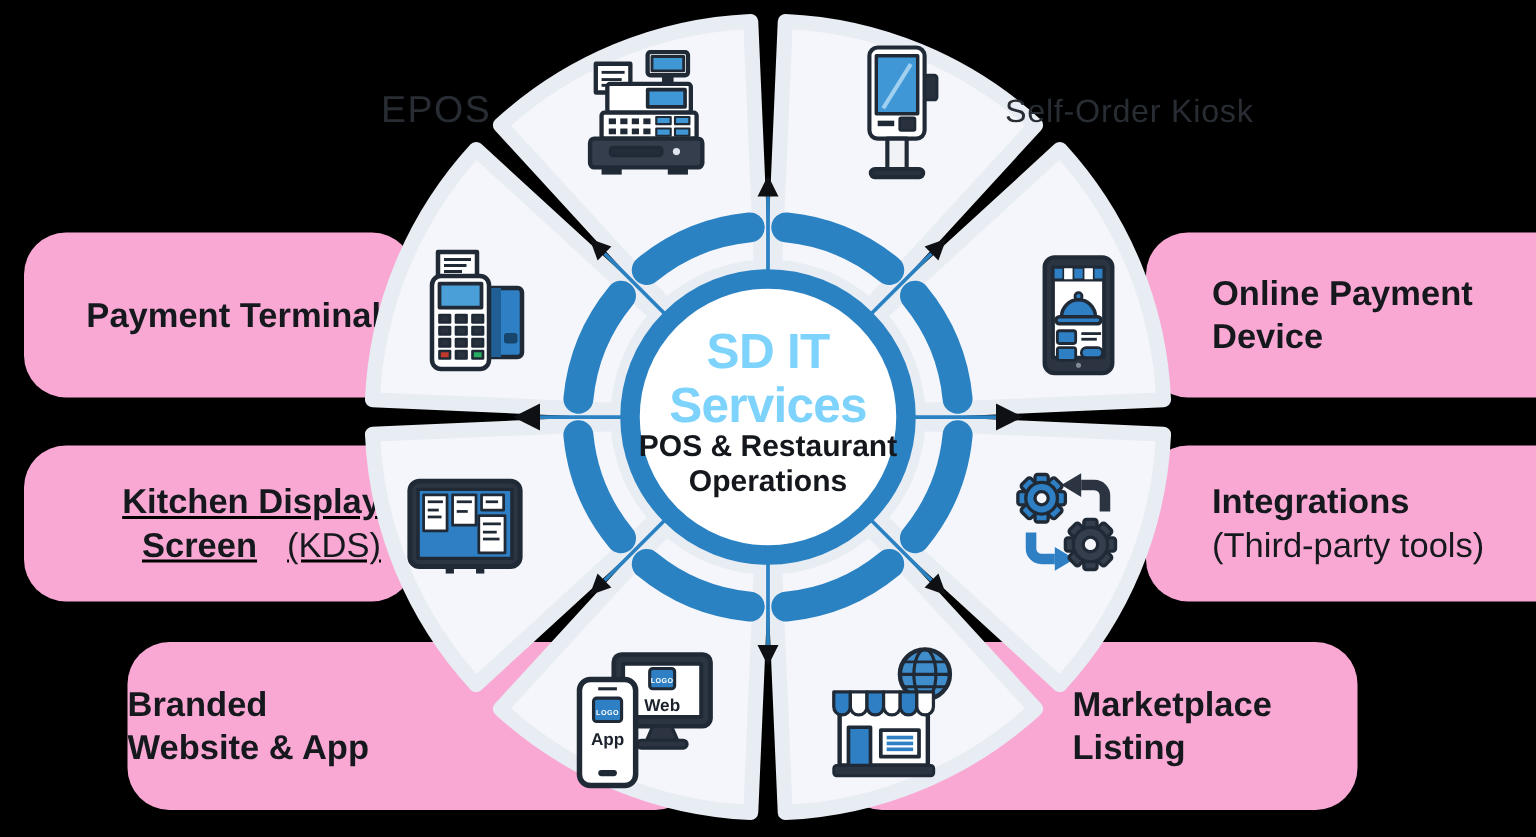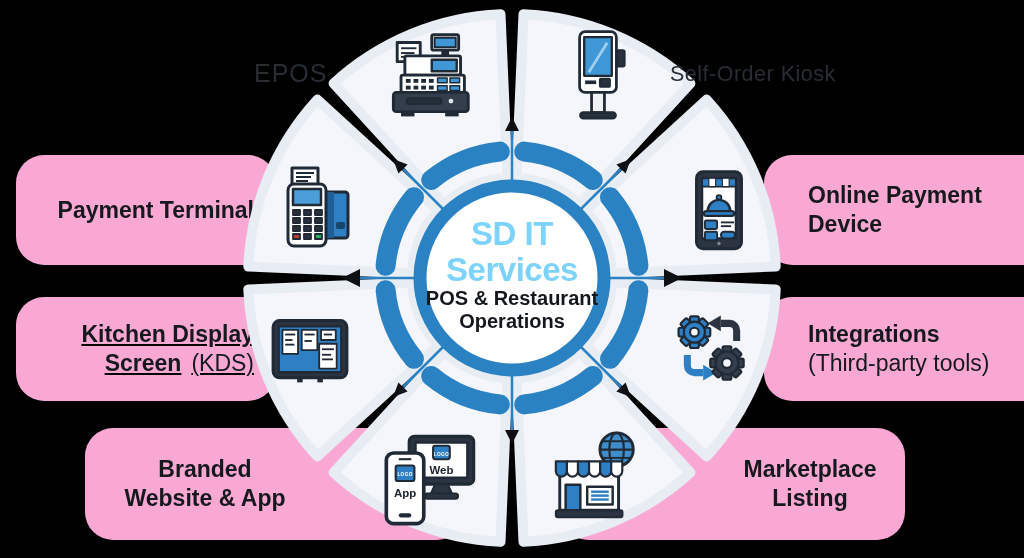--- a/index.html
+++ b/index.html
@@ -10,7 +10,7 @@
         flex-direction:column;justify-content:center;z-index:1;}
   .pill .ln{font-weight:700;font-size:23px;line-height:1.24;color:#15181d;white-space:nowrap;}
   .pill .light{font-weight:400;}
-  .gap-left{margin-left:10px;}
+  .gap-left{margin-left:20px;}
   .pill.right-align{align-items:flex-end;padding-right:22px;}
   .pill.left-align{align-items:flex-start;padding-left:44px;}
   #pill-payment{left:16px;top:155px;width:238px;height:110px;}

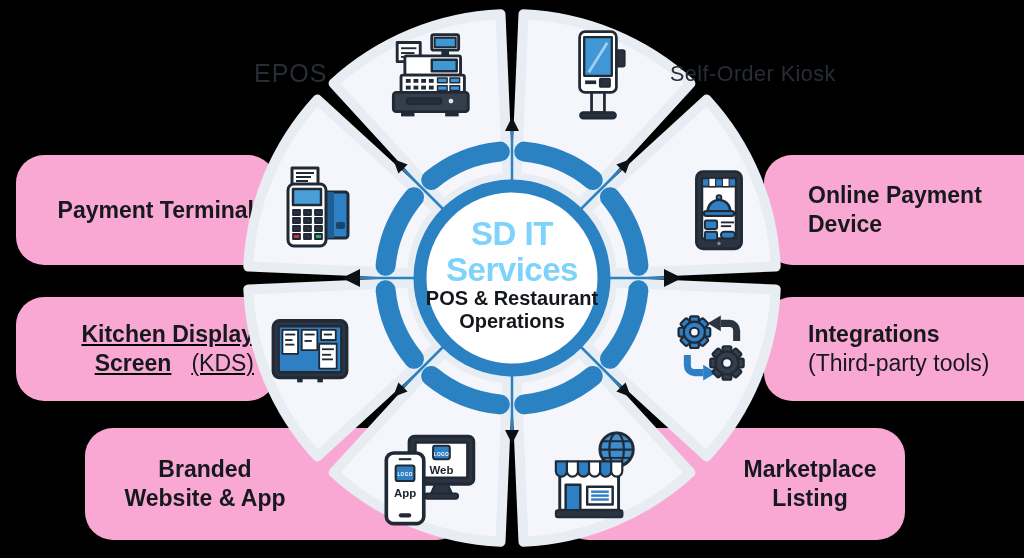--- a/index.html
+++ b/index.html
@@ -16,7 +16,7 @@
   #pill-payment{left:16px;top:155px;width:238px;height:110px;}
   #pill-kds{left:16px;top:297px;width:238px;height:104px;text-decoration:underline;}
   #pill-branded{left:85px;top:428px;width:380px;height:112px;}
-  #pill-branded .inner{width:240px;align-self:flex-start;text-align:center;}
+  #pill-branded .inner{width:240px;align-self:flex-start;text-align:left;}
   #pill-online{left:764px;top:155px;width:244px;height:110px;}
   #pill-integrations{left:764px;top:297px;width:244px;height:104px;}
   #pill-marketplace{left:560px;top:428px;width:345px;height:112px;}

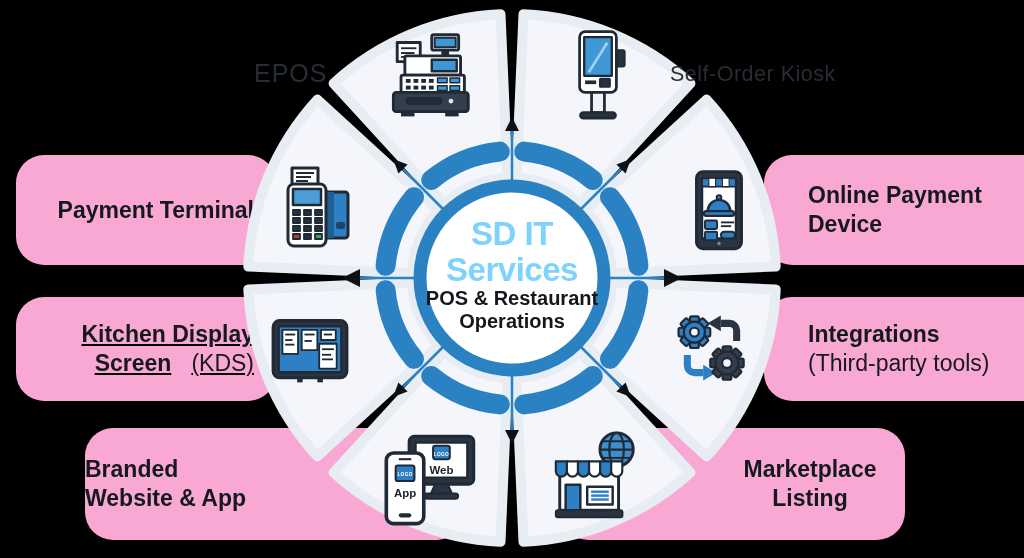--- a/index.html
+++ b/index.html
@@ -20,7 +20,7 @@
   #pill-online{left:764px;top:155px;width:244px;height:110px;}
   #pill-integrations{left:764px;top:297px;width:244px;height:104px;}
   #pill-marketplace{left:560px;top:428px;width:345px;height:112px;}
-  #pill-marketplace .inner{width:190px;align-self:flex-end;text-align:center;}
+  #pill-marketplace .inner{width:190px;align-self:flex-end;text-align:left;}
   
   .float-label{position:absolute;z-index:3;font-weight:400;color:#282c33;white-space:nowrap;}
   #label-epos{left:254px;top:59px;font-size:25px;letter-spacing:1px;}

